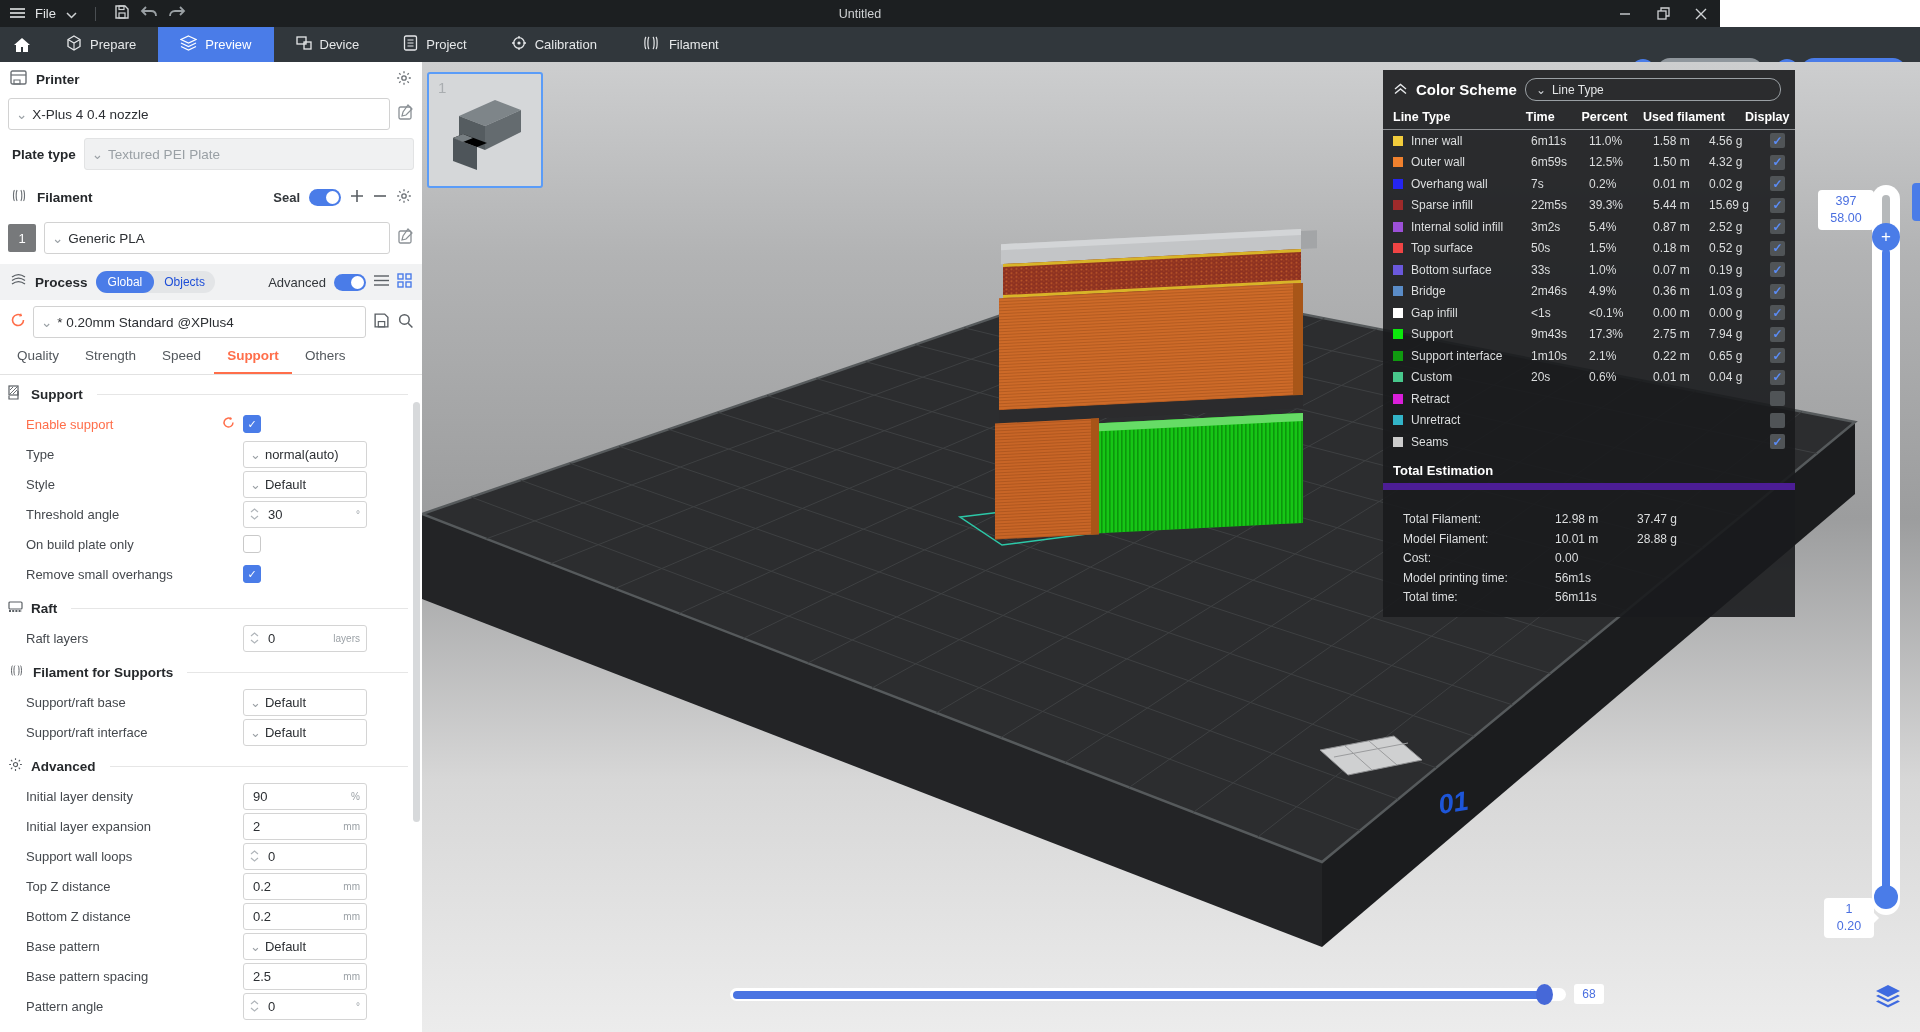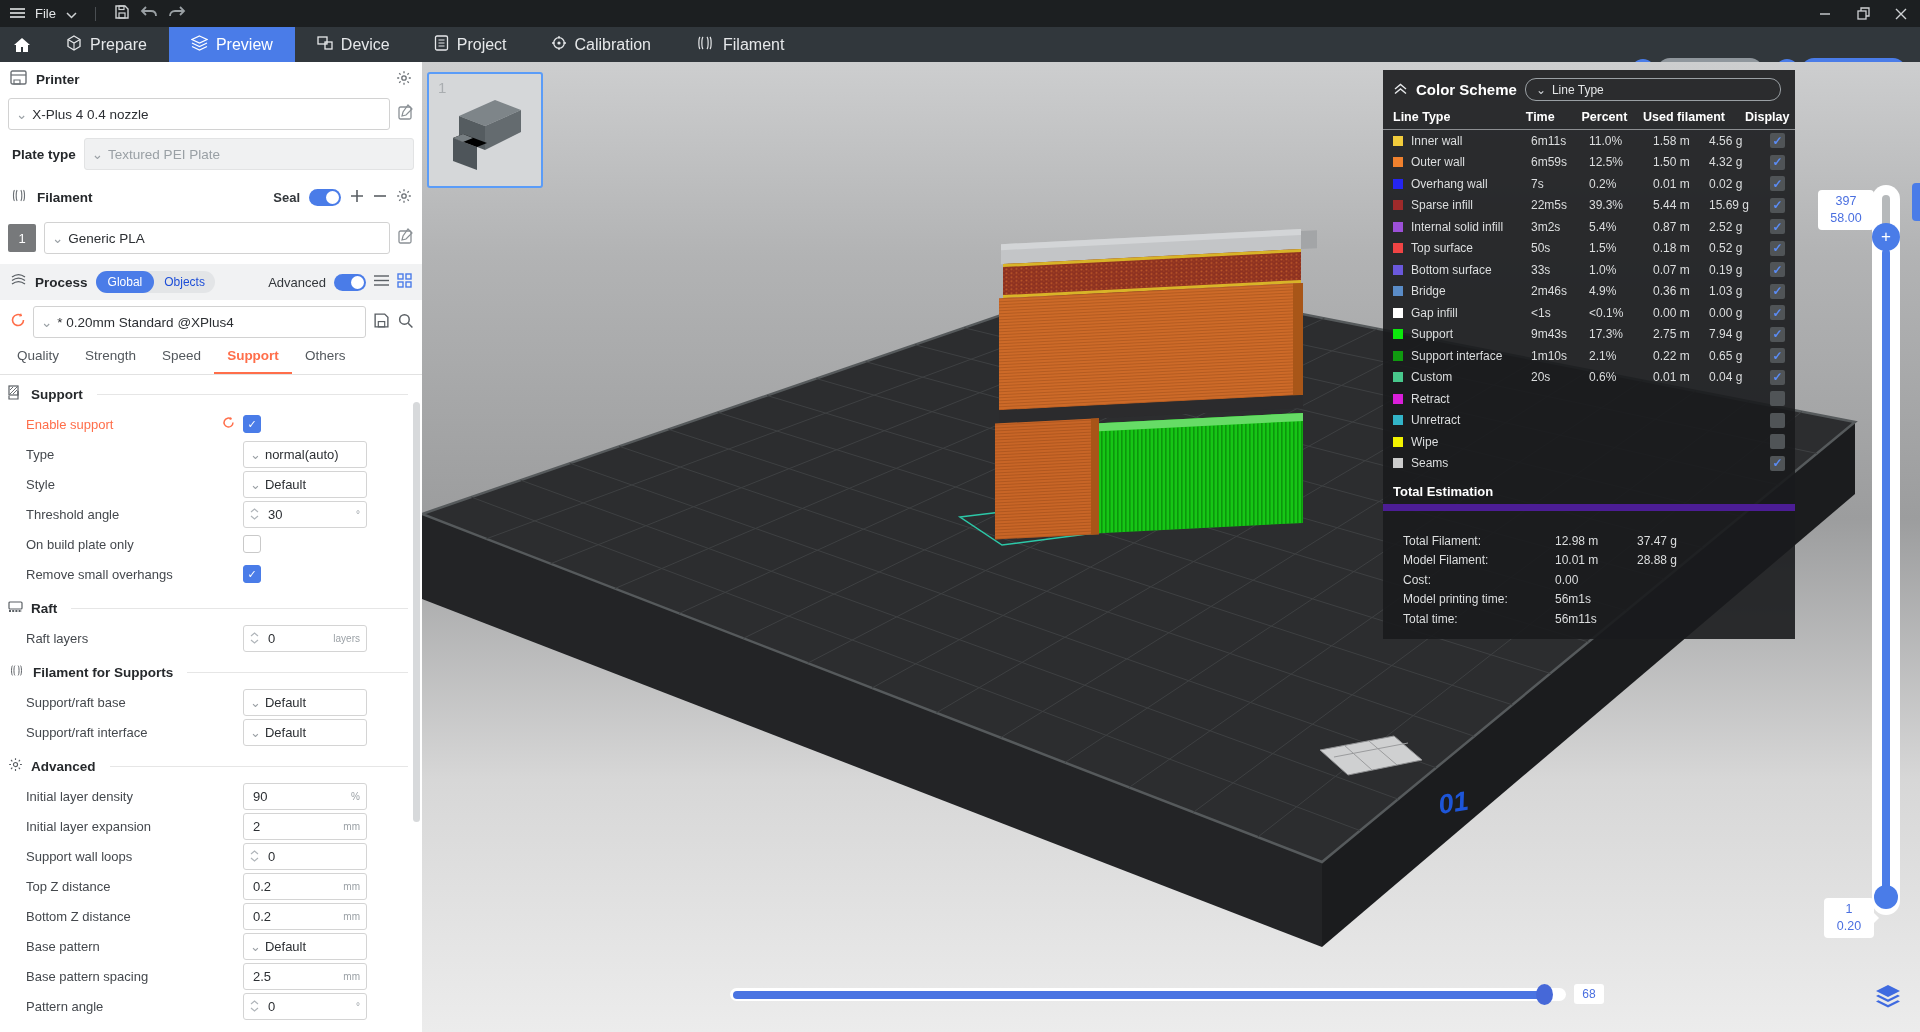--- a/index.html
+++ b/index.html
@@ -6,7 +6,7 @@
   #app{position:relative;width:1920px;height:1032px;overflow:hidden;background:#fff;user-select:none;}
   .ico{display:inline-block;vertical-align:middle;flex:0 0 auto;}
   
-  #titlebar{position:absolute;left:0;top:0;width:1920px;height:27px;background:#1c1f21;display:flex;align-items:center;color:#d6d9db;}
+  #titlebar{position:absolute;left:0;top:0;width:1720px;height:27px;background:#1c1f21;display:flex;align-items:center;color:#d6d9db;}
   #titlebar .grp{display:flex;align-items:center;gap:10px;padding-left:10px;}
   #titlebar .menulabel{font-size:13px;color:#e3e5e7;}
   #titlebar .vdiv{width:1px;height:14px;background:#4a4e52;margin:0 8px;}

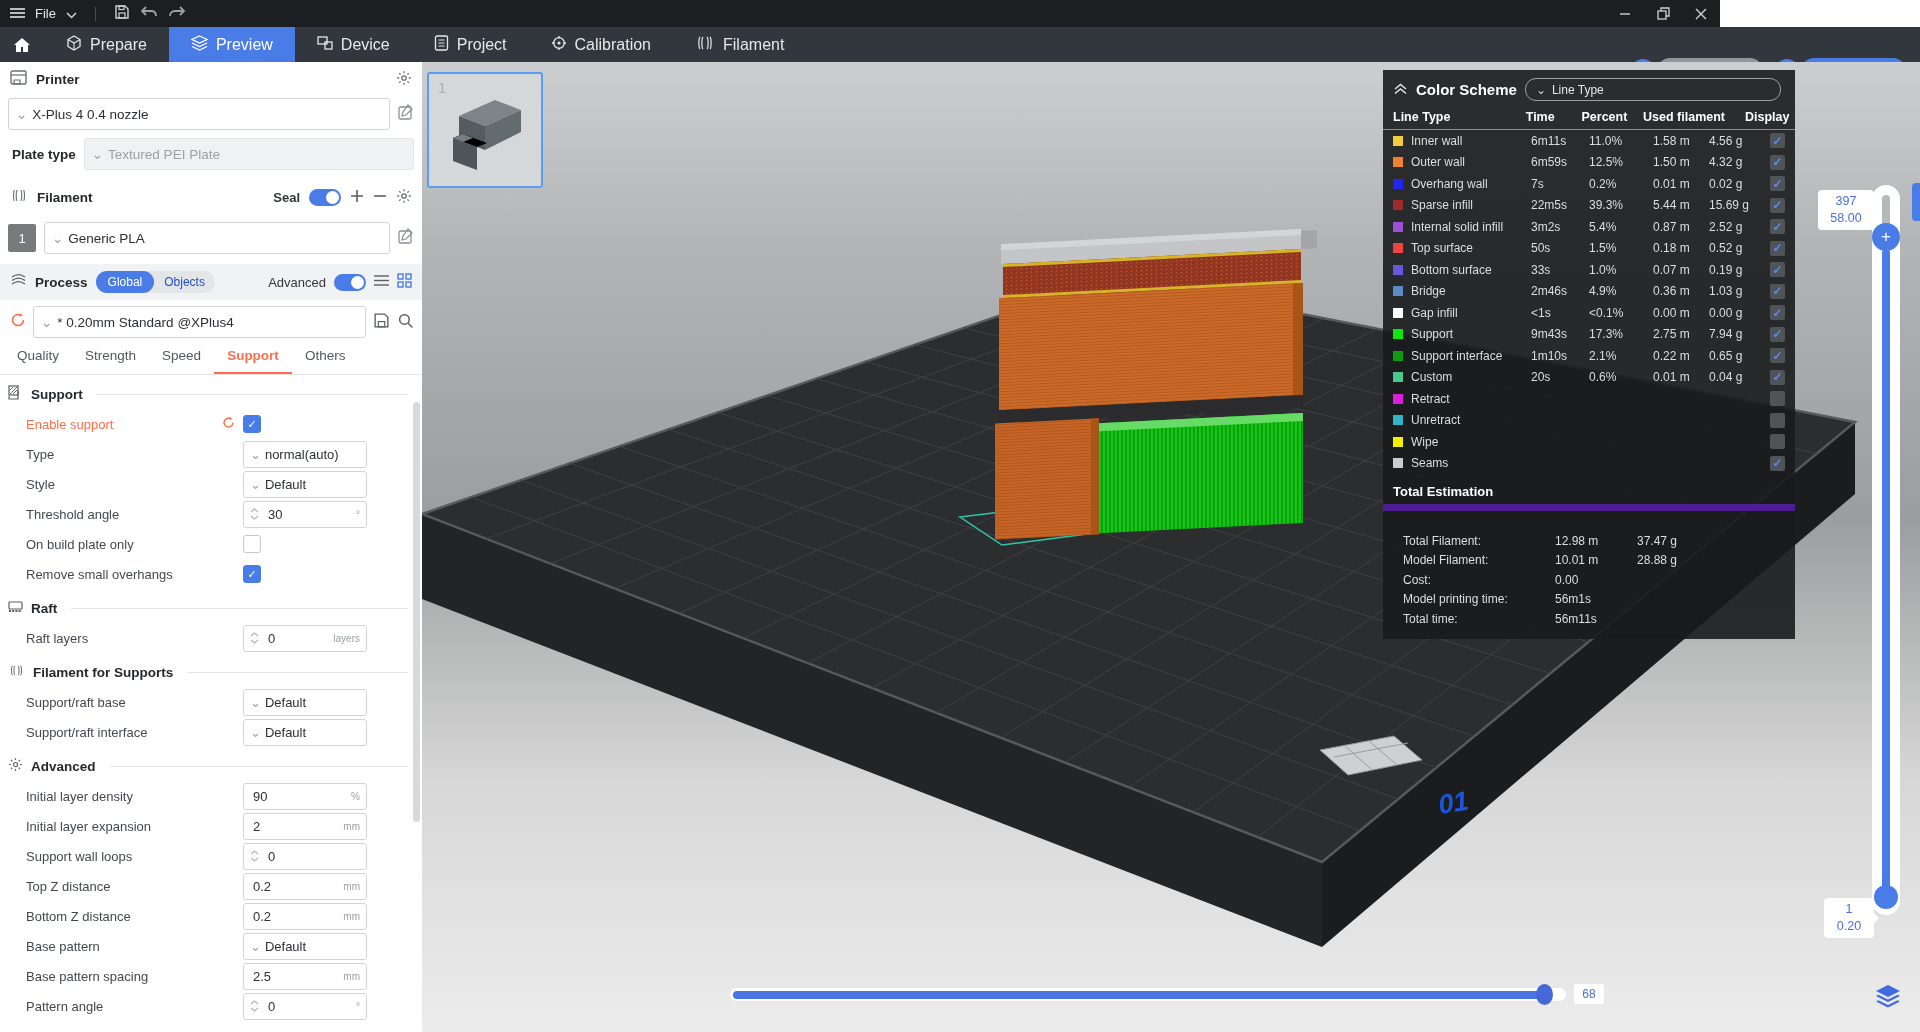--- a/index.html
+++ b/index.html
@@ -146,6 +146,7 @@
           </svg>
       </span>
     </div>
+    <div id="title-center">Untitled</div>
     <div id="win-controls">
       <span class="wbtn">
         <svg width="12" height="12" viewBox="0 0 12 12">

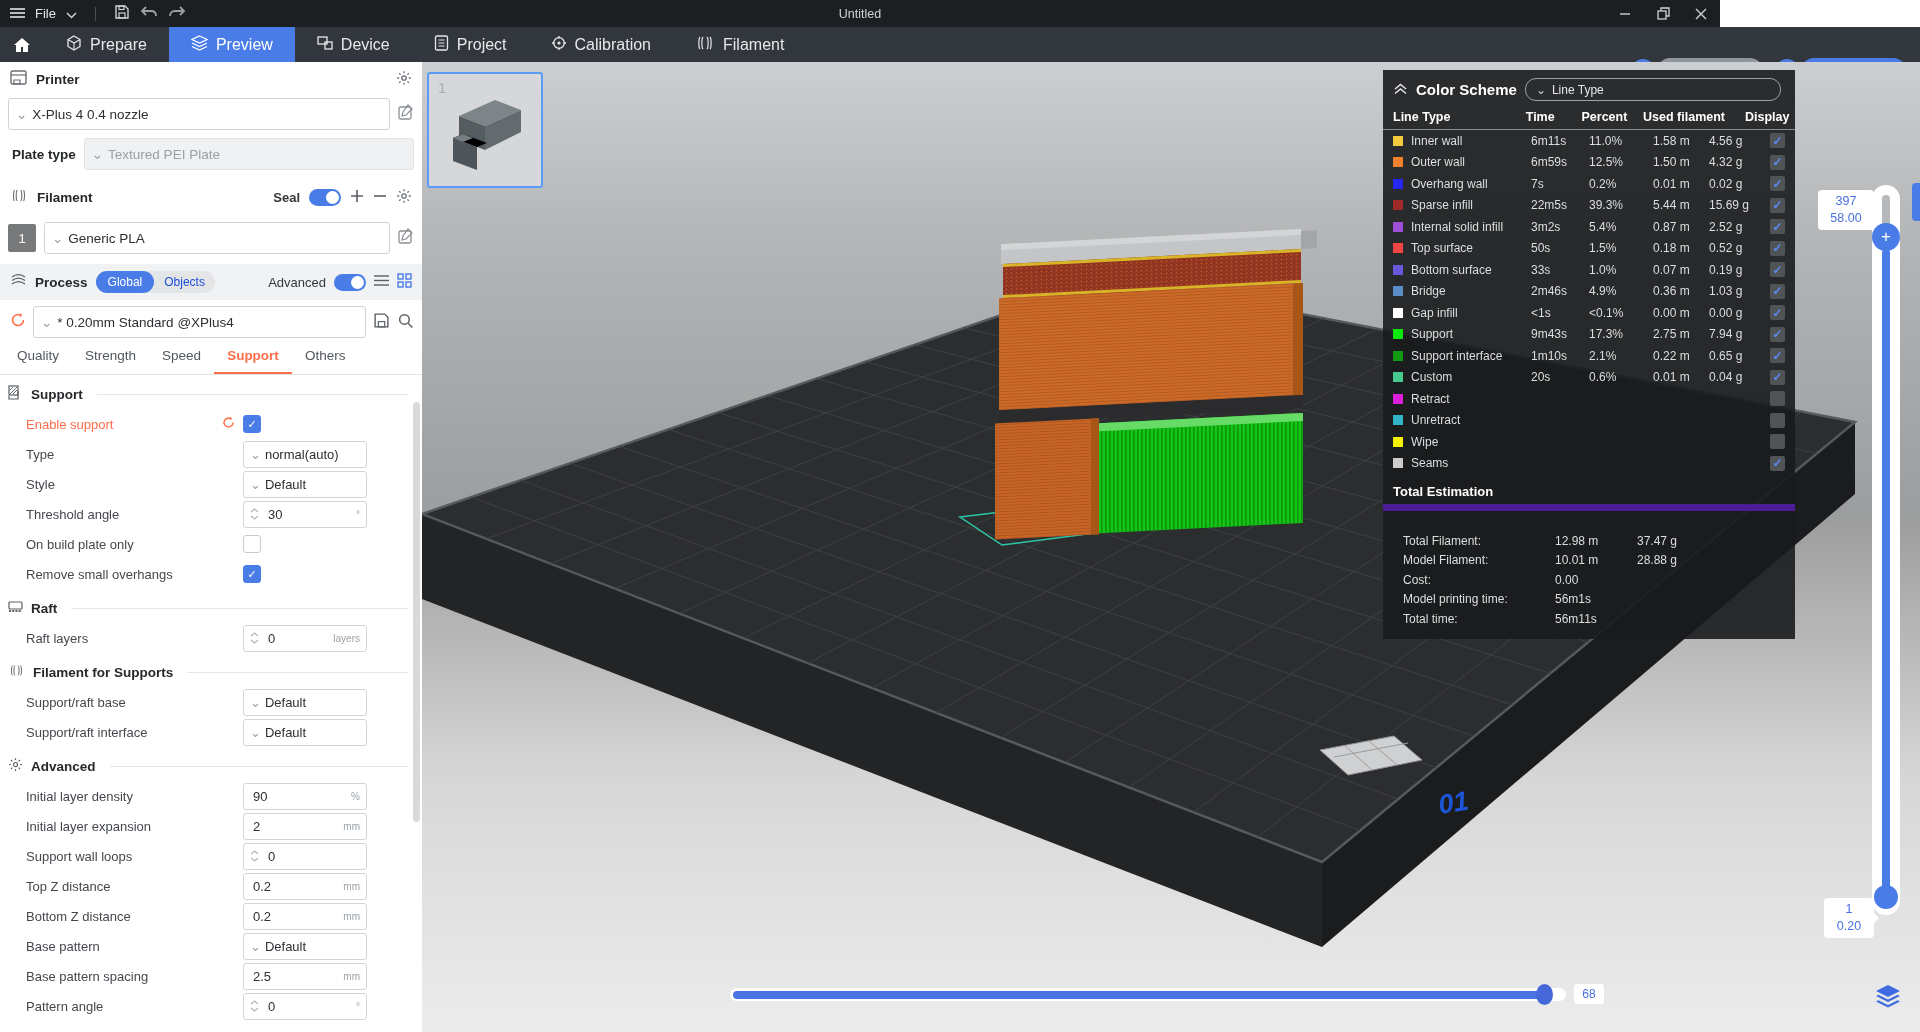--- a/index.html
+++ b/index.html
@@ -15,7 +15,7 @@
   #win-controls .wbtn{width:38px;height:27px;display:flex;align-items:center;justify-content:center;color:#cfd2d4;}
   
   #navbar{position:absolute;left:0;top:27px;width:1920px;height:35px;background:#31373c;display:flex;align-items:center;color:#e6e8ea;}
-  .navtab{display:flex;align-items:center;gap:8px;height:35px;padding:0 22px;font-size:16px;}
+  .navtab{display:flex;align-items:center;gap:8px;height:35px;padding:0 22px;font-size:13px;}
   .navtab.active{background:#4a7ce8;color:#fff;}
   #nav-home{width:44px;display:flex;align-items:center;justify-content:center;height:35px;}
   #nav-right{position:absolute;right:14px;top:31px;display:flex;align-items:center;gap:12px;}

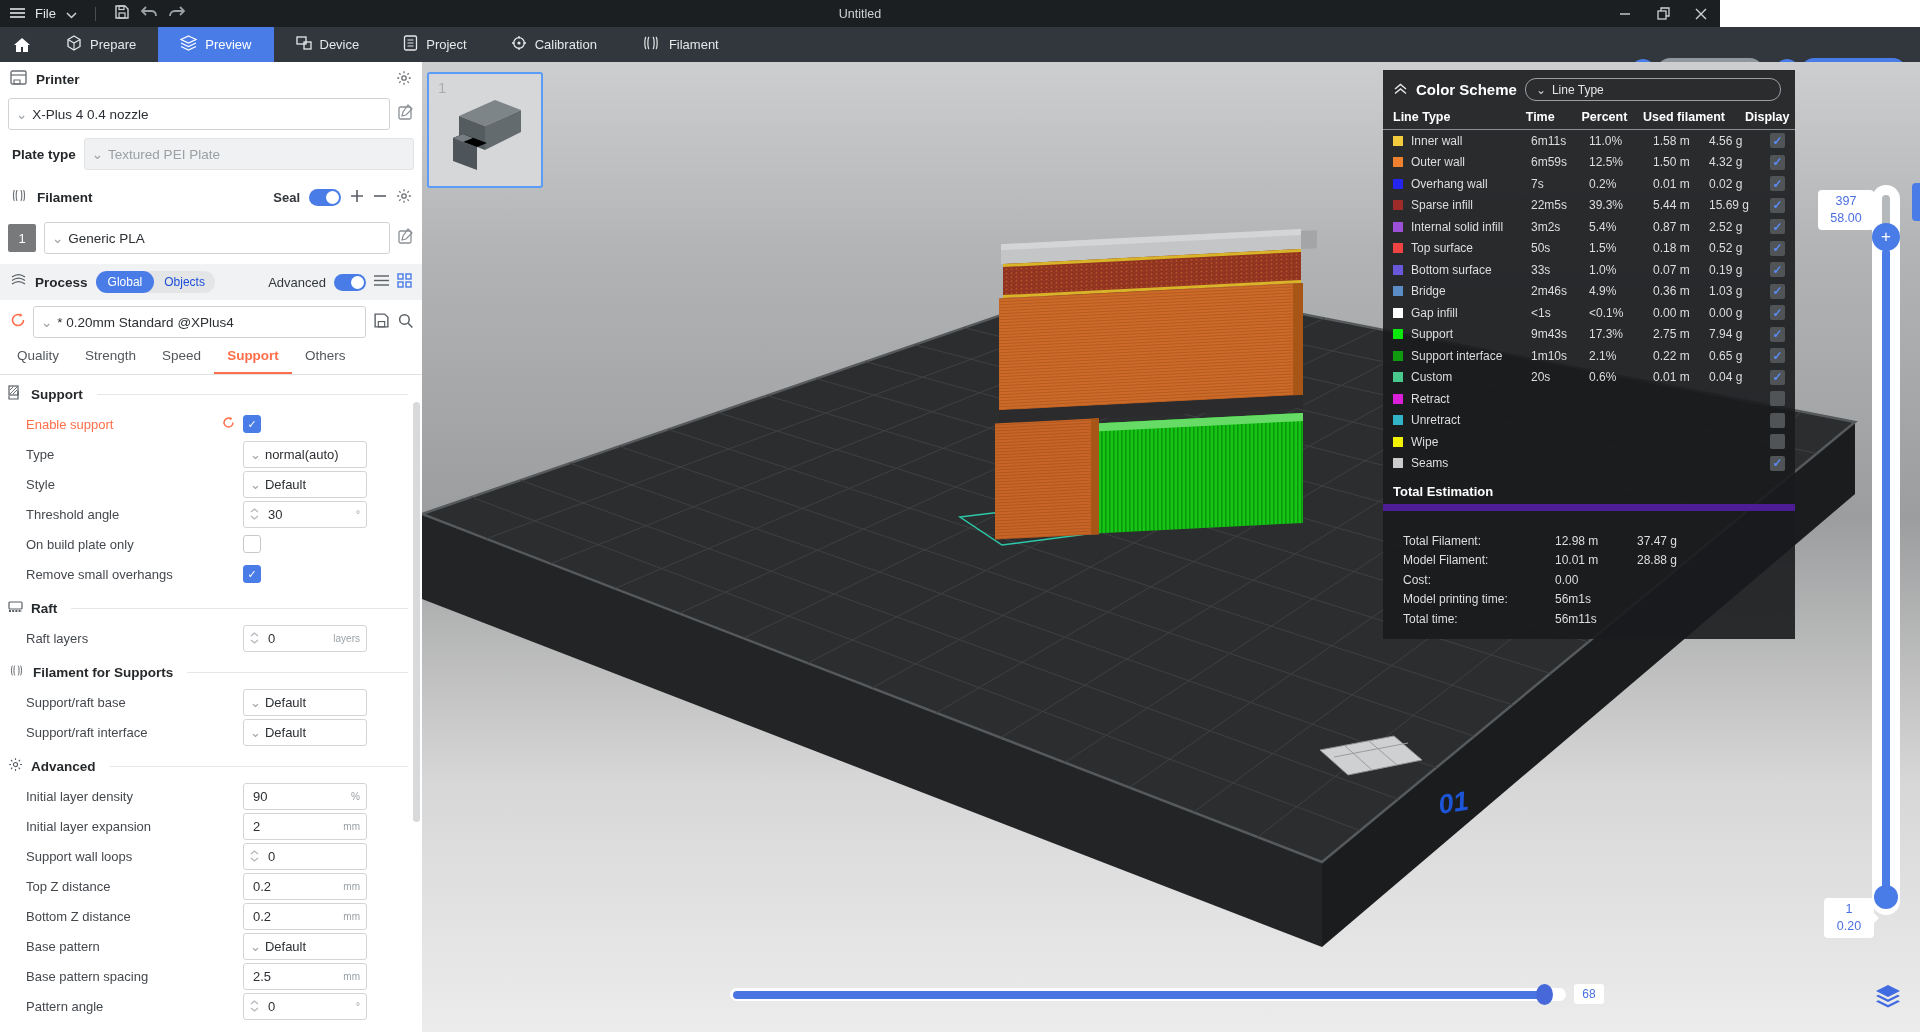--- a/index.html
+++ b/index.html
@@ -904,15 +904,6 @@
             <span class="lt-check"></span>
           </div>
 
-          <div class="lt-row">
-            <span class="sw" style="background: rgb(242, 242, 0);"></span>
-            <span class="lt-label">Wipe</span>
-            <span class="lt-time"></span>
-            <span class="lt-pct"></span>
-            <span class="lt-len"></span>
-            <span class="lt-wt"></span>
-            <span class="lt-check"></span>
-          </div>
 
           <div class="lt-row">
             <span class="sw" style="background: rgb(204, 204, 204);"></span>

